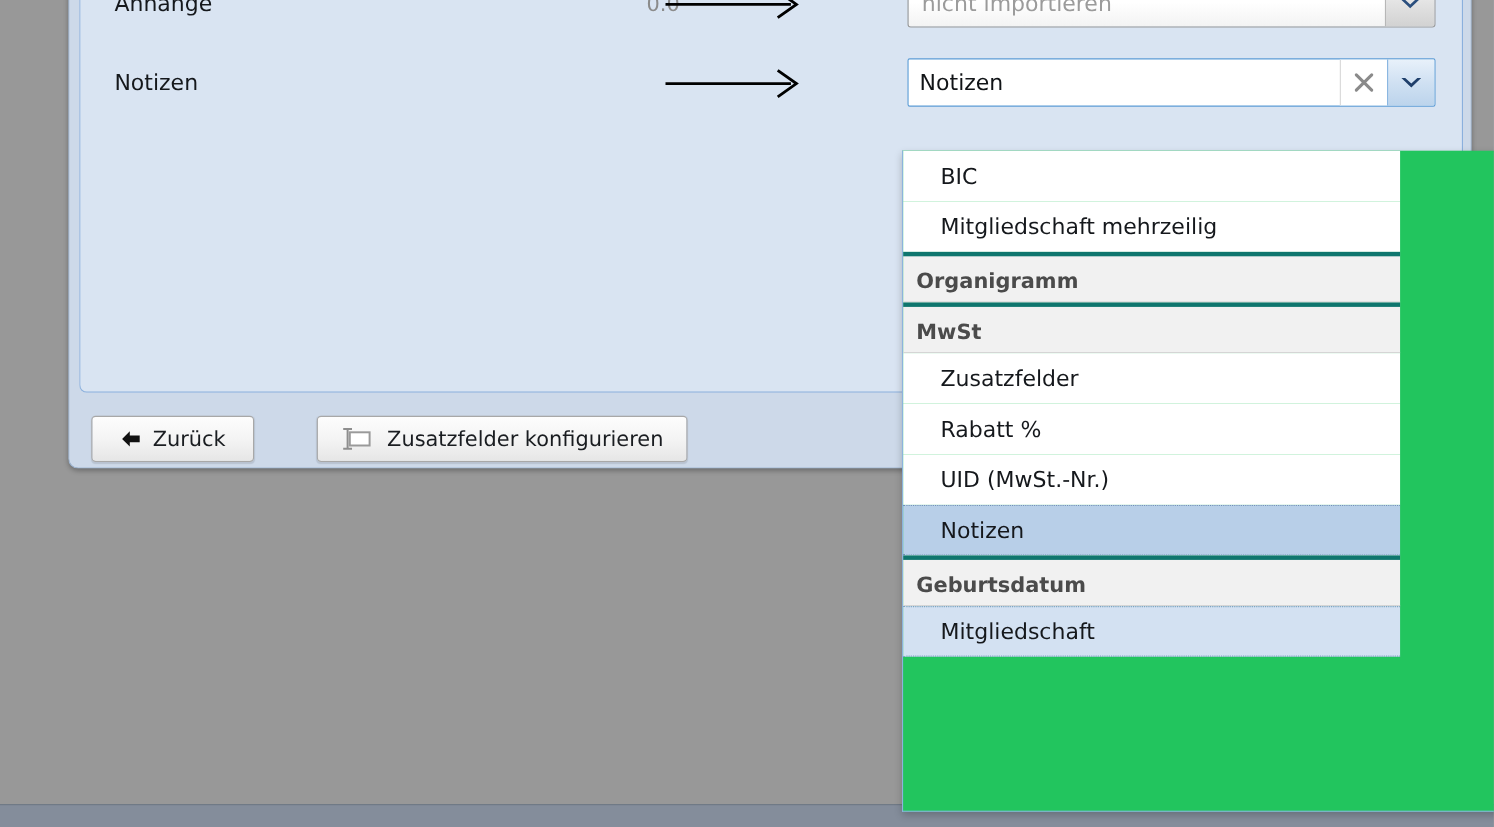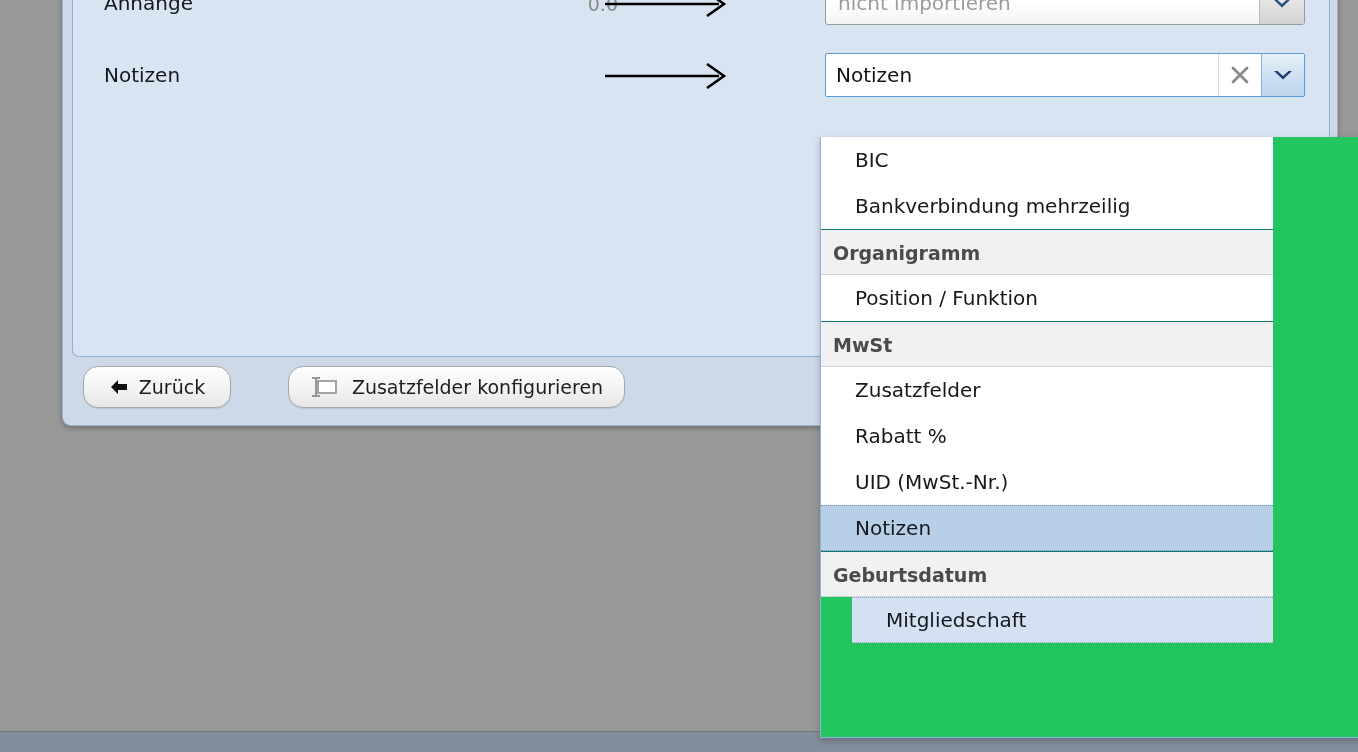--- a/index.html
+++ b/index.html
@@ -375,7 +375,7 @@
 <div id="dropdown-list">
   <div id="dropdown-scroll">
       <div class="dd-option">BIC</div>
-      <div class="dd-option">Bankverbindung mehrzeilig</div>
+      <div class="dd-option">Mitgliedschaft mehrzeilig</div>
       <div class="dd-group">Organigramm</div>
       <div class="dd-option">Position / Funktion</div>
       <div class="dd-group">MwSt</div>

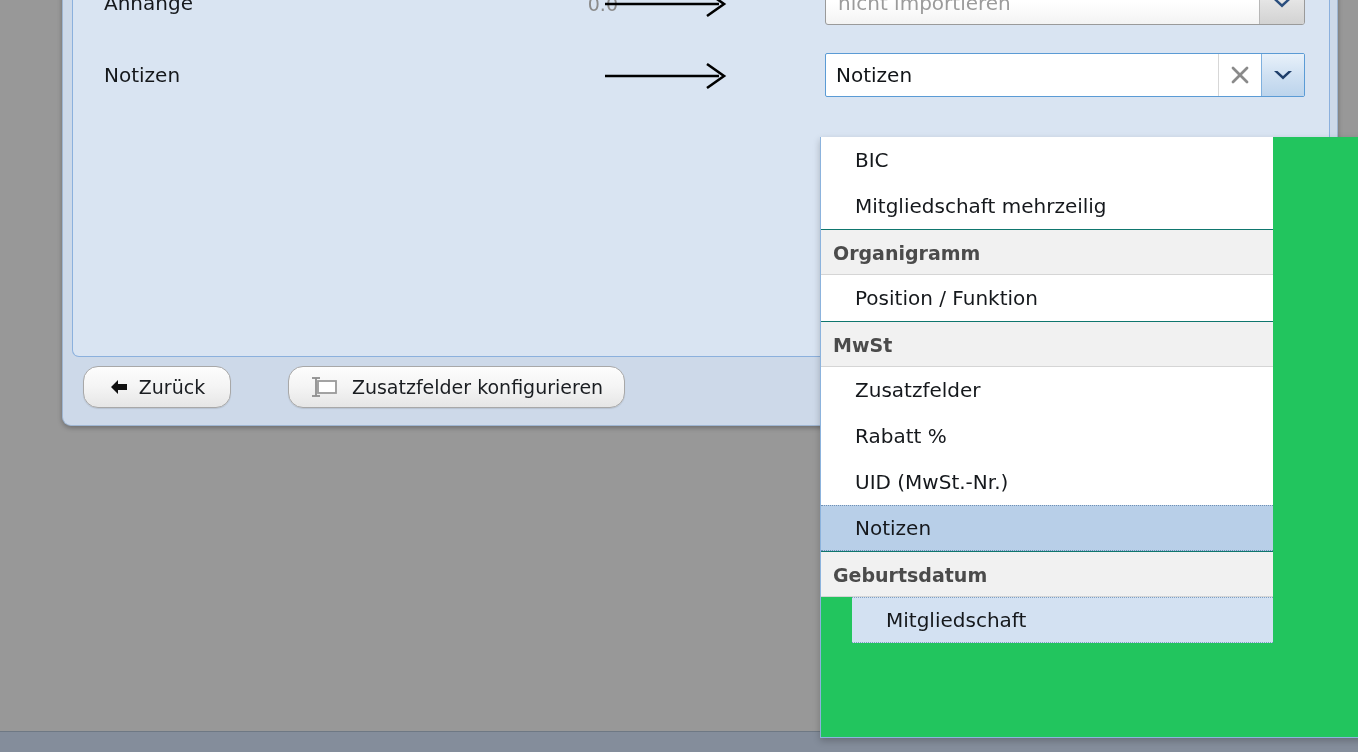--- a/index.html
+++ b/index.html
@@ -224,7 +224,7 @@
     font-weight: bold;
     color: #4b4b4b;
     background: #f1f1f1;
-    border-top: 1px solid #0f766e;
+    border-top: 4px solid #0f766e;
     border-bottom: 1px solid #d5d5d5;
     box-sizing: border-box;
     white-space: nowrap;

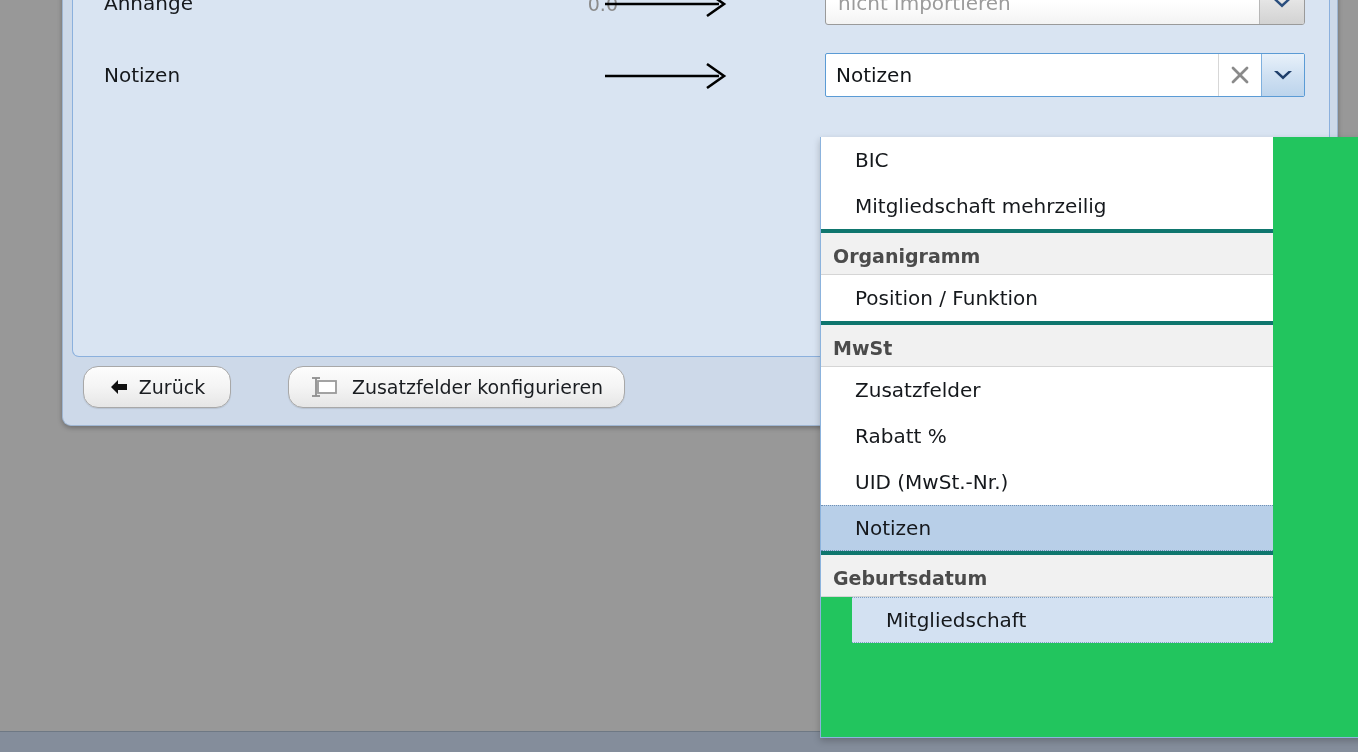--- a/index.html
+++ b/index.html
@@ -377,7 +377,6 @@
       <div class="dd-option">BIC</div>
       <div class="dd-option">Mitgliedschaft mehrzeilig</div>
       <div class="dd-group">Organigramm</div>
-      <div class="dd-option">Position / Funktion</div>
       <div class="dd-group">MwSt</div>
       <div class="dd-option">Zusatzfelder</div>
       <div class="dd-option">Rabatt %</div>

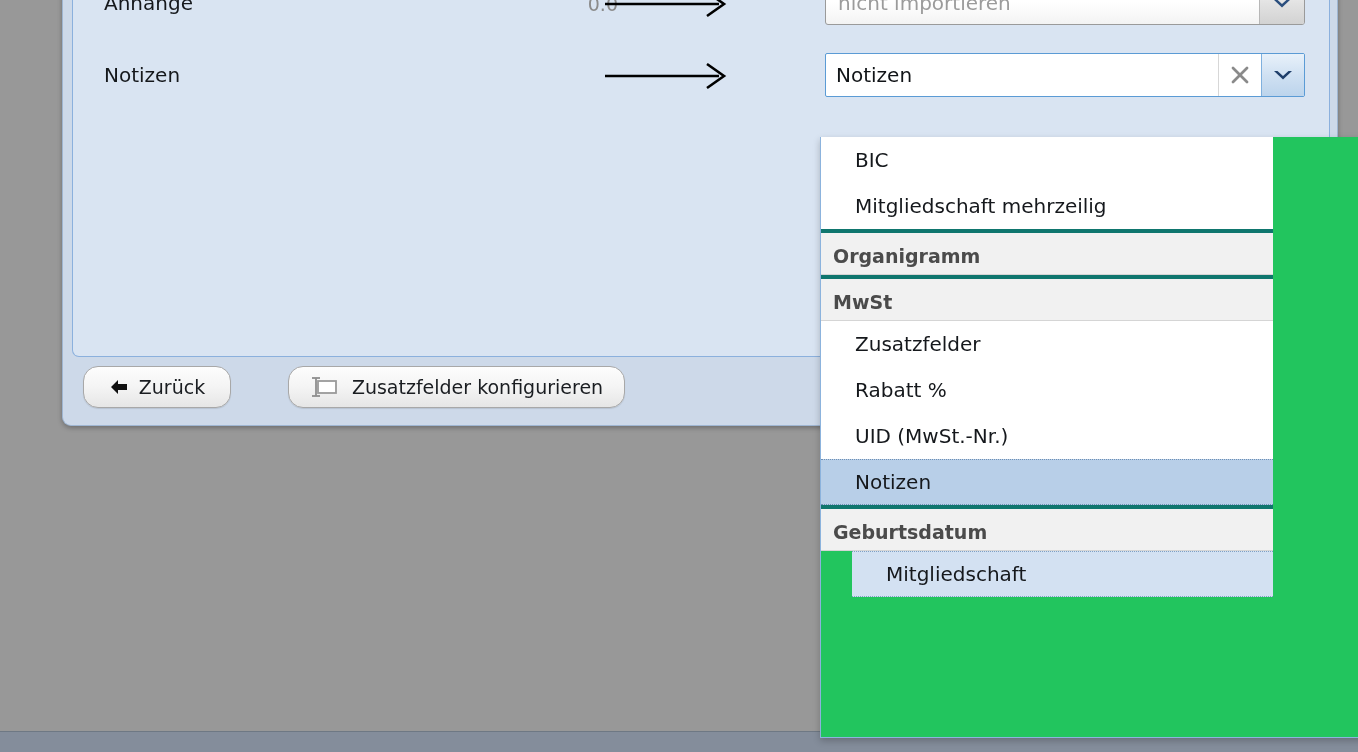--- a/index.html
+++ b/index.html
@@ -257,7 +257,7 @@
   }
   .btn {
     position: absolute;
-    top: 8px;
+    top: 20px;
     height: 42px;
     display: flex;
     align-items: center;
@@ -265,7 +265,7 @@
     gap: 10px;
     padding: 0 16px;
     border: 1px solid #a8a8a8;
-    border-radius: 15px;
+    border-radius: 4px;
     background: linear-gradient(to bottom, #fdfdfd 0%, #f4f4f4 50%, #e6e6e6 100%);
     box-shadow: 0 1px 1px rgba(0,0,0,.10);
     font-size: 19px;

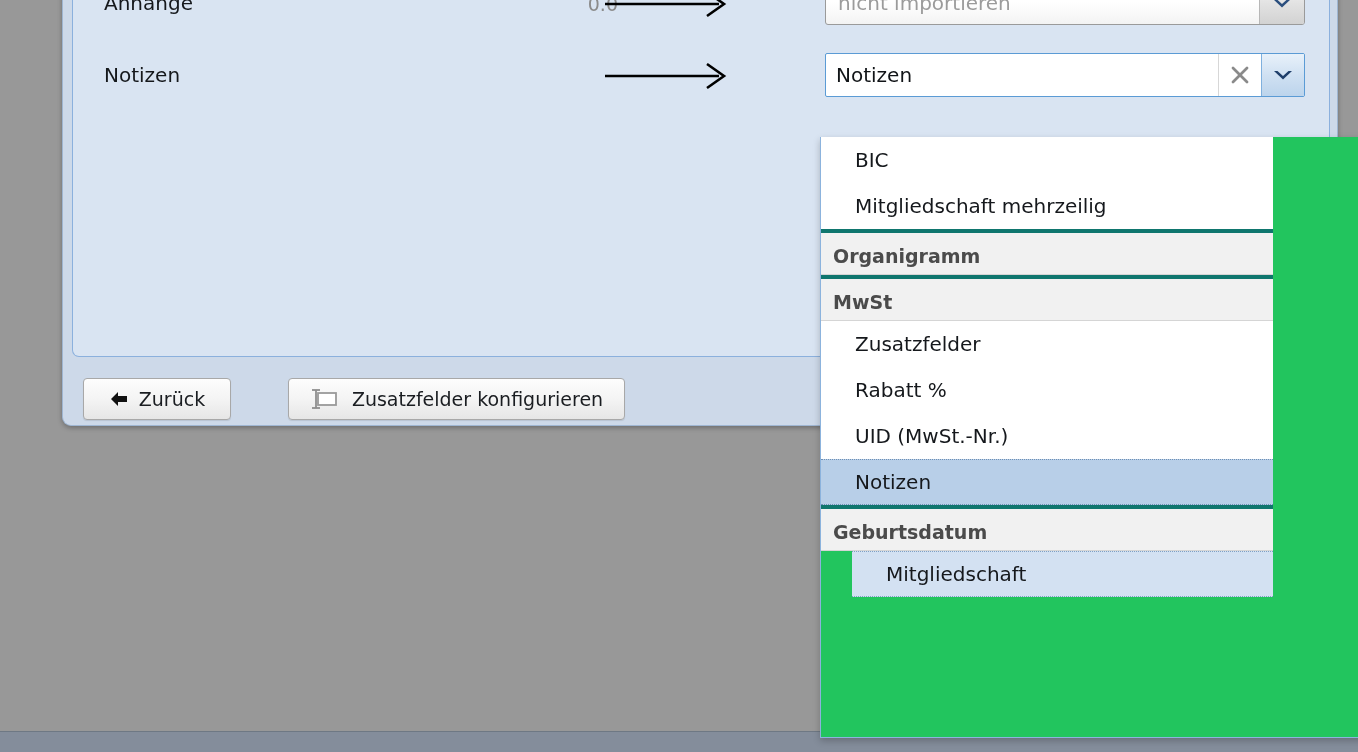--- a/index.html
+++ b/index.html
@@ -214,7 +214,6 @@
     border-top: 1px dotted #7fa0c4;
     border-bottom: 1px dotted #7fa0c4;
     line-height: 44px;
-    margin-left: 31px;
   }
   .dd-group {
     height: 46px;

